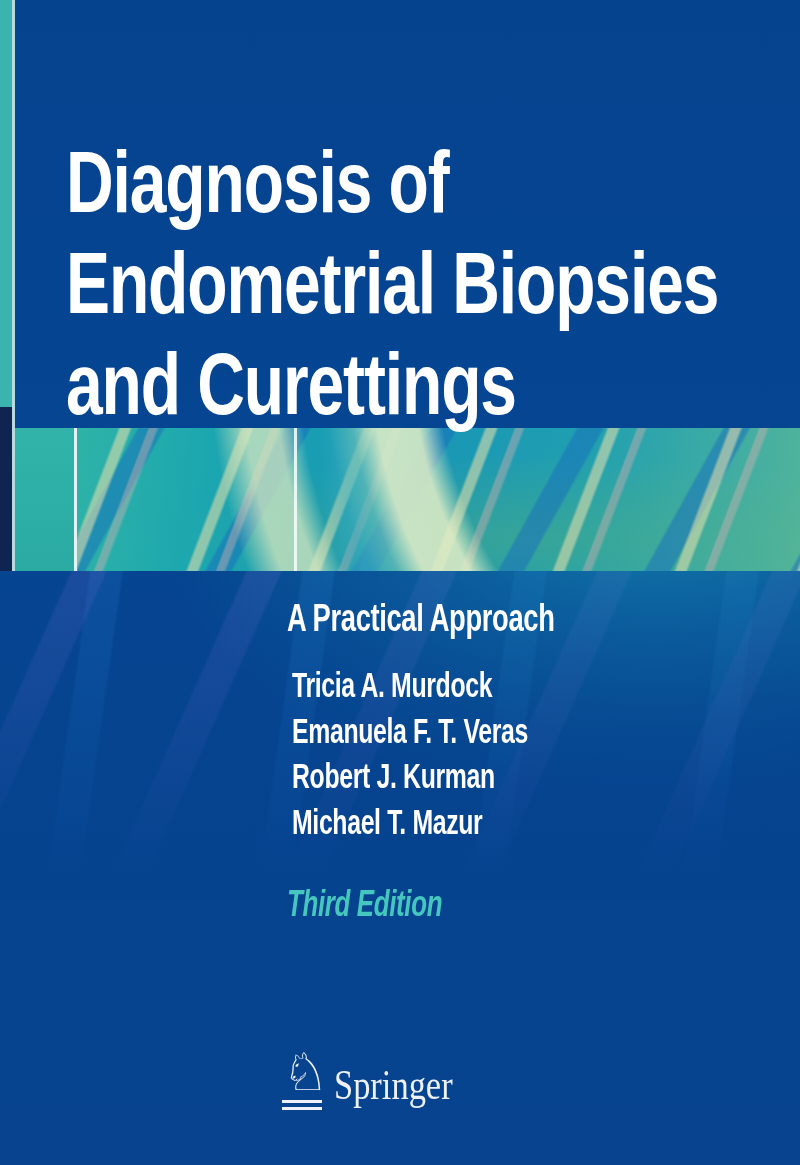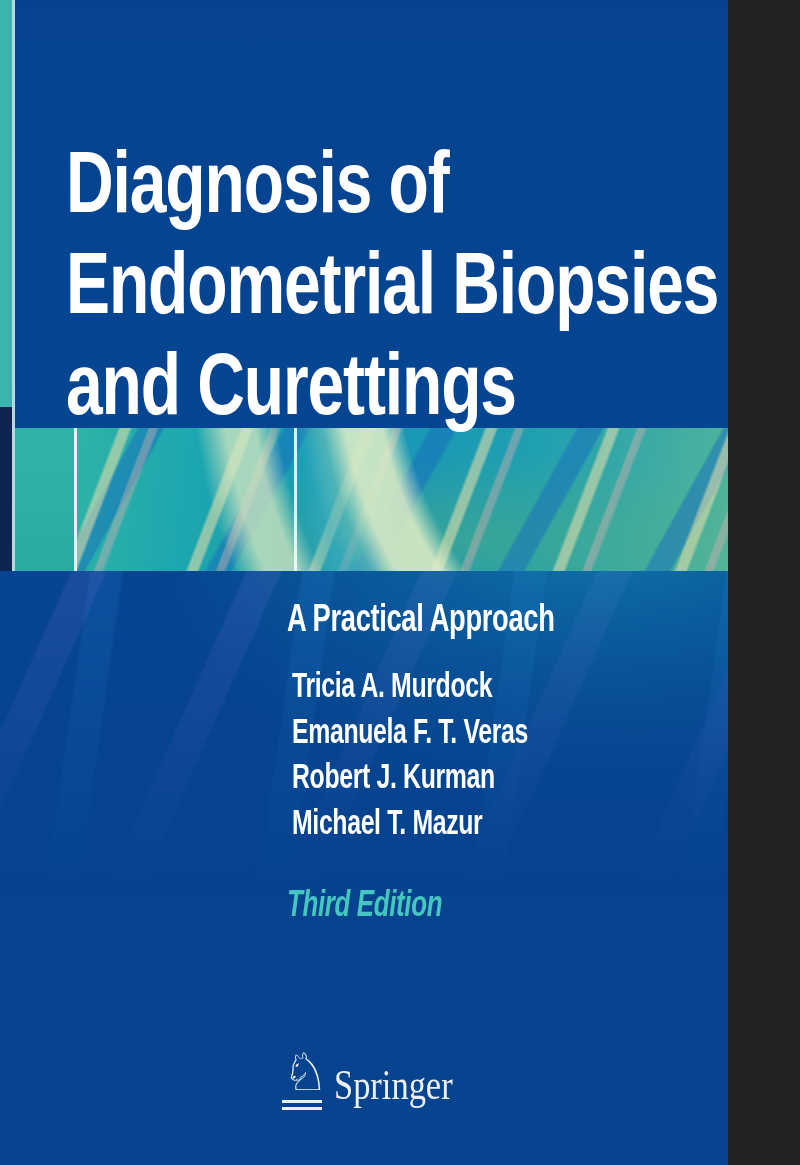--- a/index.html
+++ b/index.html
@@ -5,7 +5,7 @@
   html,body{margin:0;padding:0;background:#222;}
   .cover{
     position:relative;
-    width:728px;height:1165px;
+    width:800px;height:1165px;
     background:linear-gradient(180deg,#05438f 0%,#054591 40%,#07438f 100%);
     overflow:hidden;
     font-family:"Liberation Sans",sans-serif;

